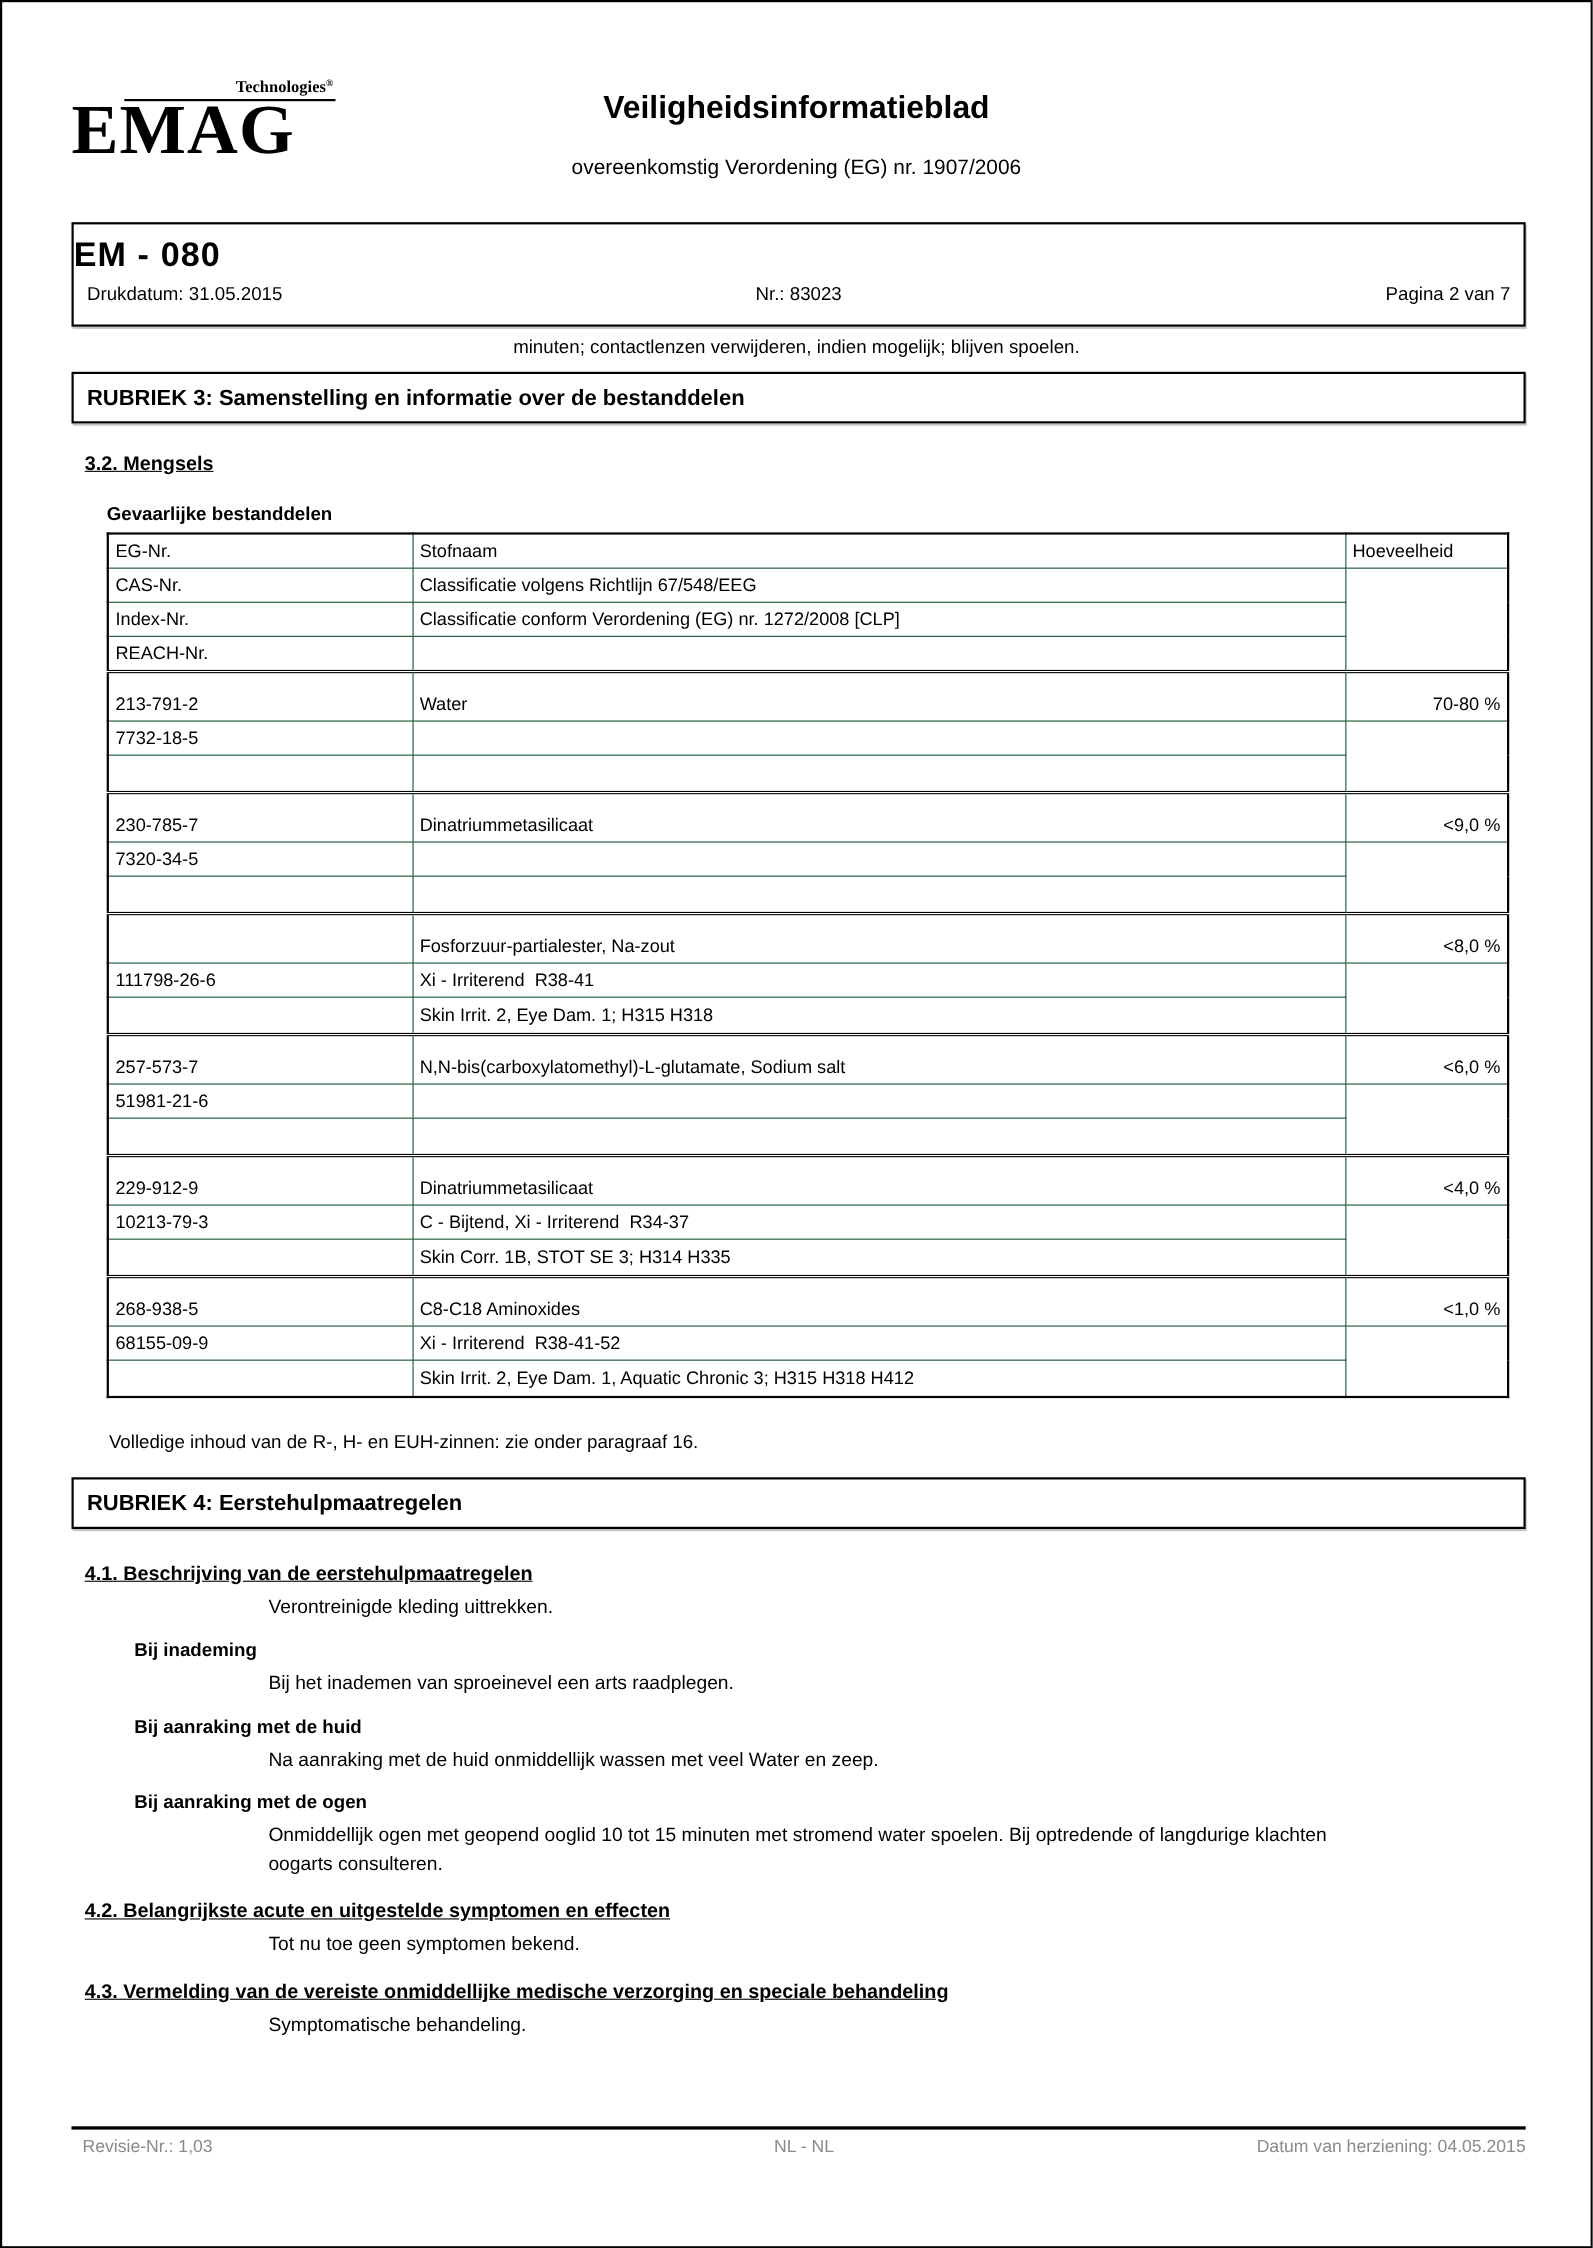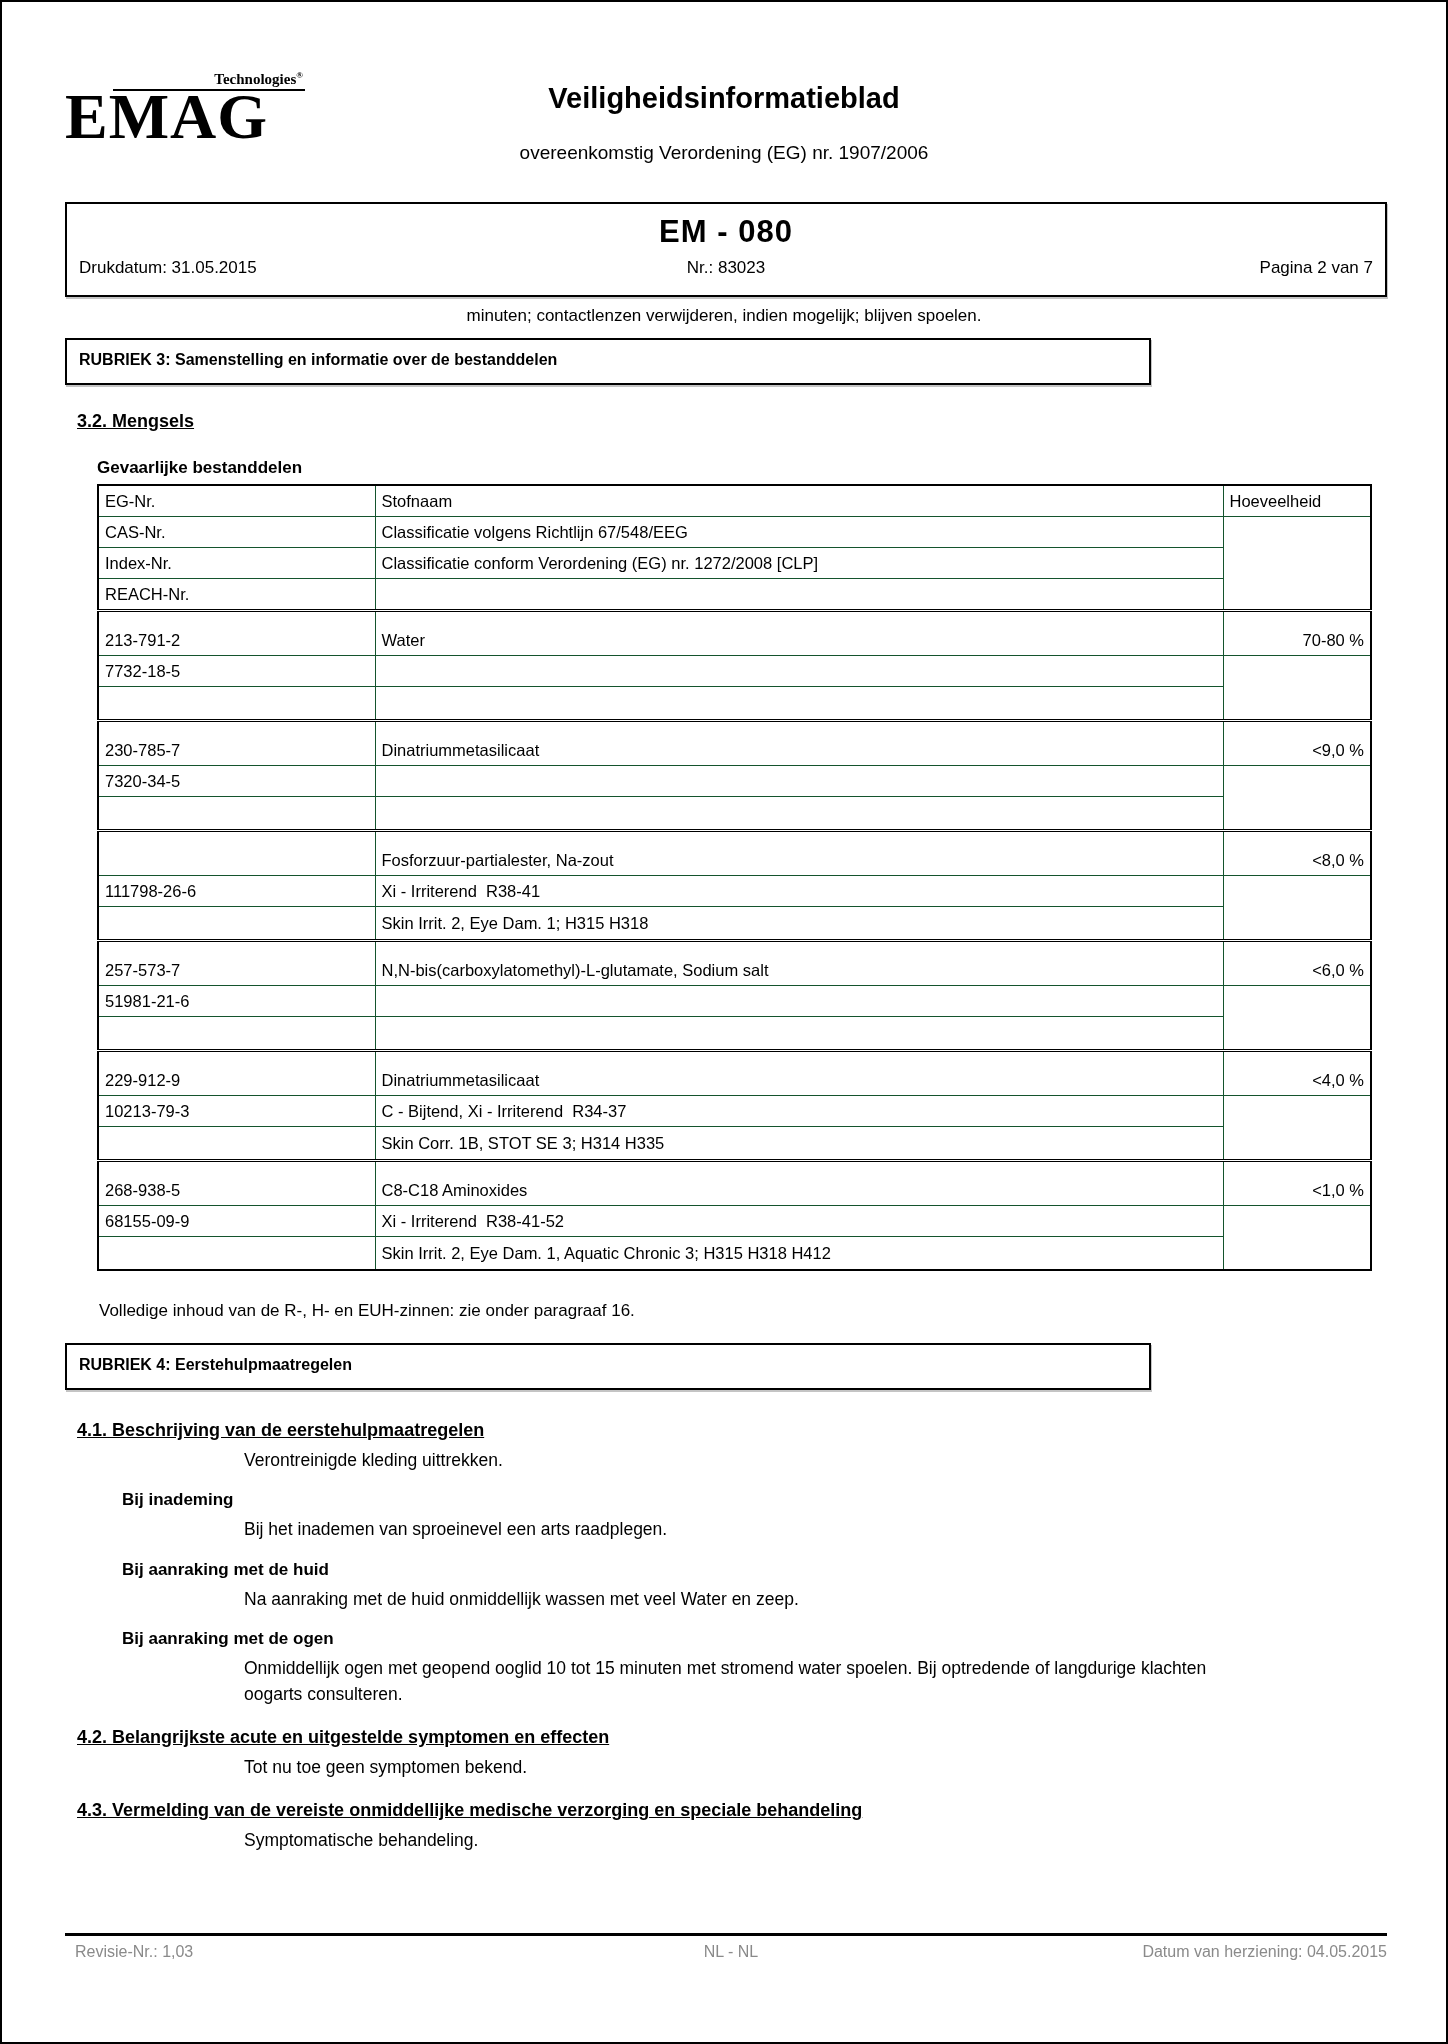--- a/index.html
+++ b/index.html
@@ -45,7 +45,7 @@
     border:2px solid #000;
     box-shadow:1px 2px 0 #c4c4c4;
   }
-  .embox-title { text-align:center; font-size:31px; font-weight:bold; margin-top:10px; letter-spacing:1px; }
+  .embox-title { font-size:31px; font-weight:bold; margin-top:10px; letter-spacing:1px; }
   .embox-row { position:relative; margin-top:8px; padding:0 12px; font-size:17px; }
   .embox-center { position:absolute; left:0; right:0; text-align:center; }
   .embox-right { position:absolute; right:12px; top:0; }

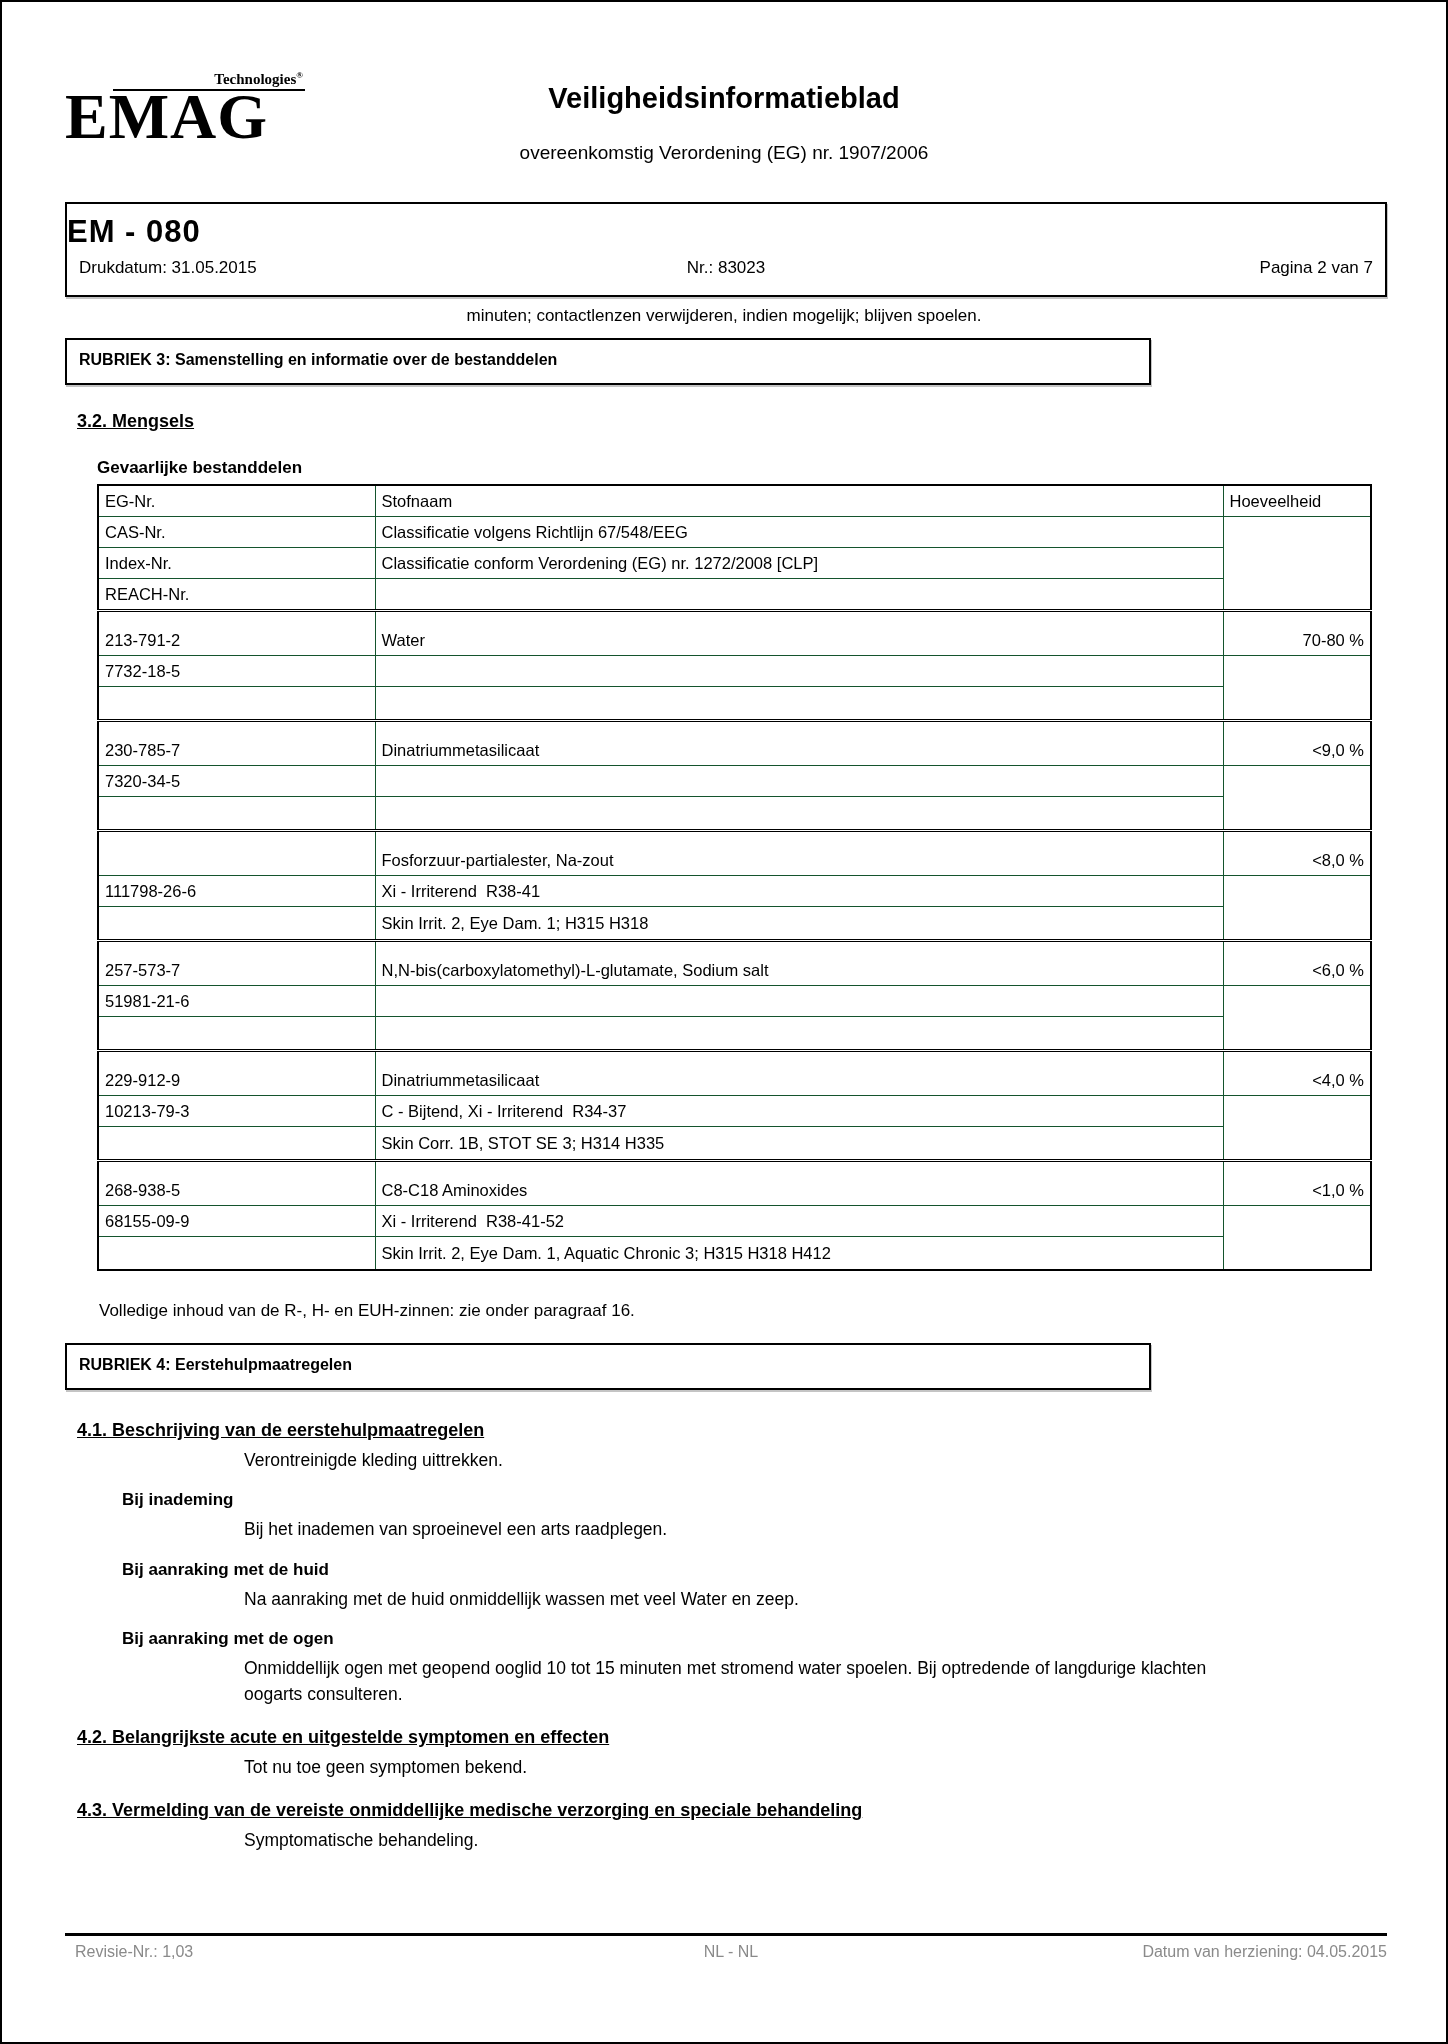--- a/index.html
+++ b/index.html
@@ -55,10 +55,10 @@
   }
   
   .rubriek-box {
-    box-sizing:border-box; width:1086px; height:47px;
+    box-sizing:border-box; width:1322px; height:47px;
     border:2px solid #000;
     box-shadow:1px 2px 0 #c4c4c4;
-    font-size:16px; font-weight:bold;
+    font-size:20px; font-weight:bold;
     padding:11px 0 0 12px;
   }
   .r3 { position:absolute; left:63px; top:336px; }

